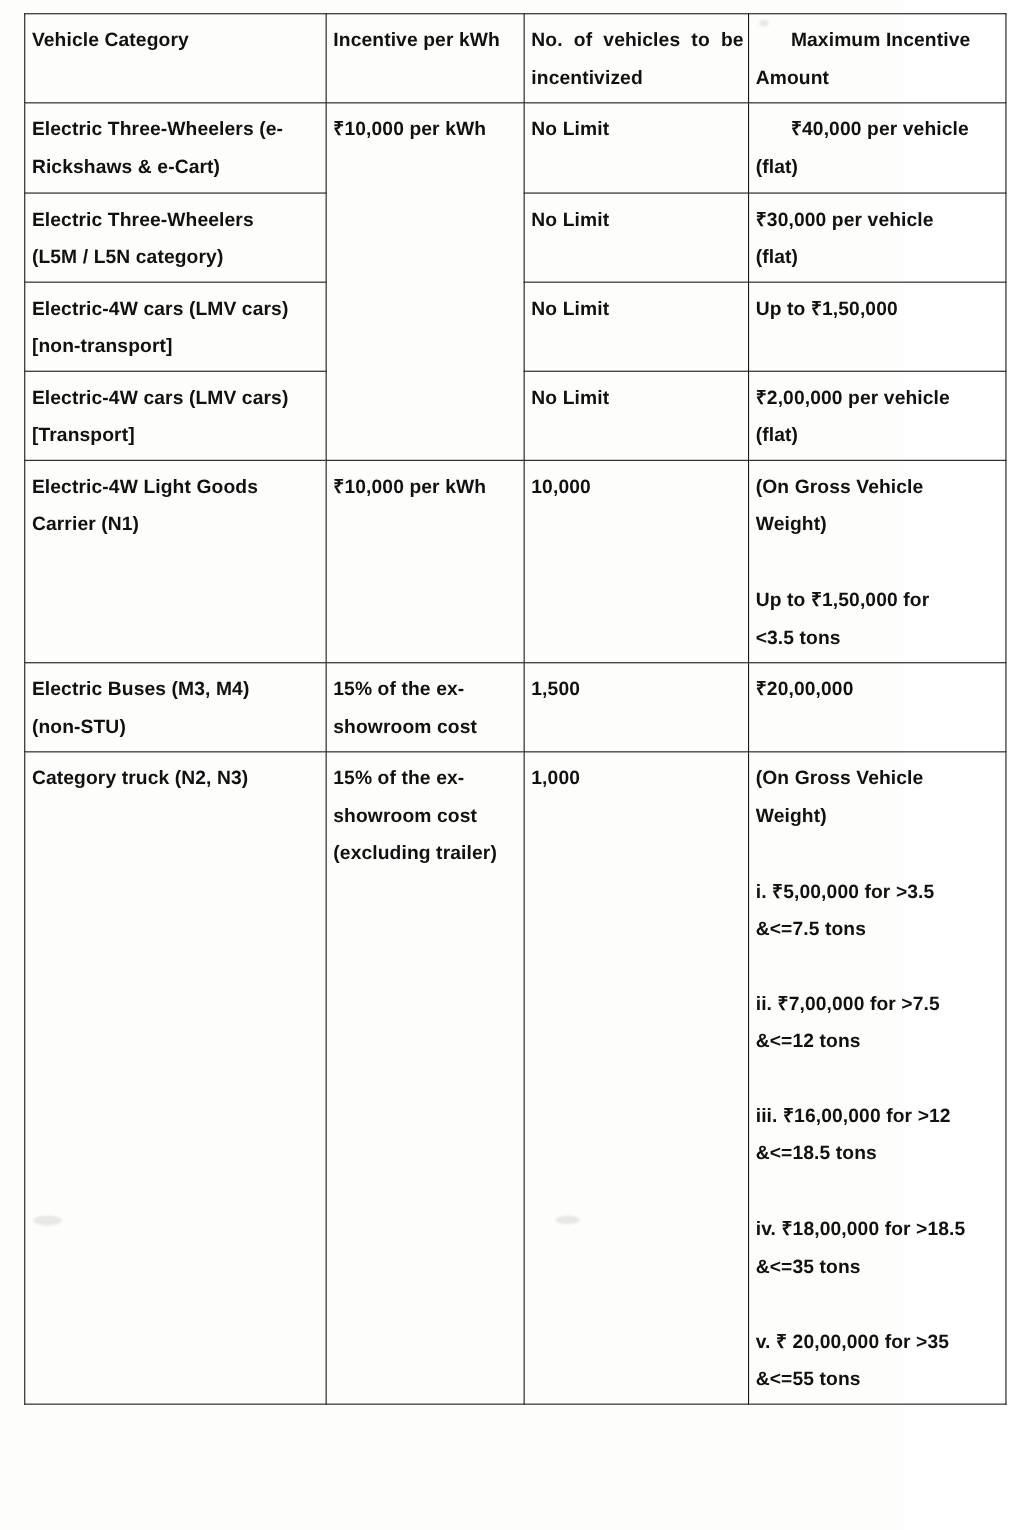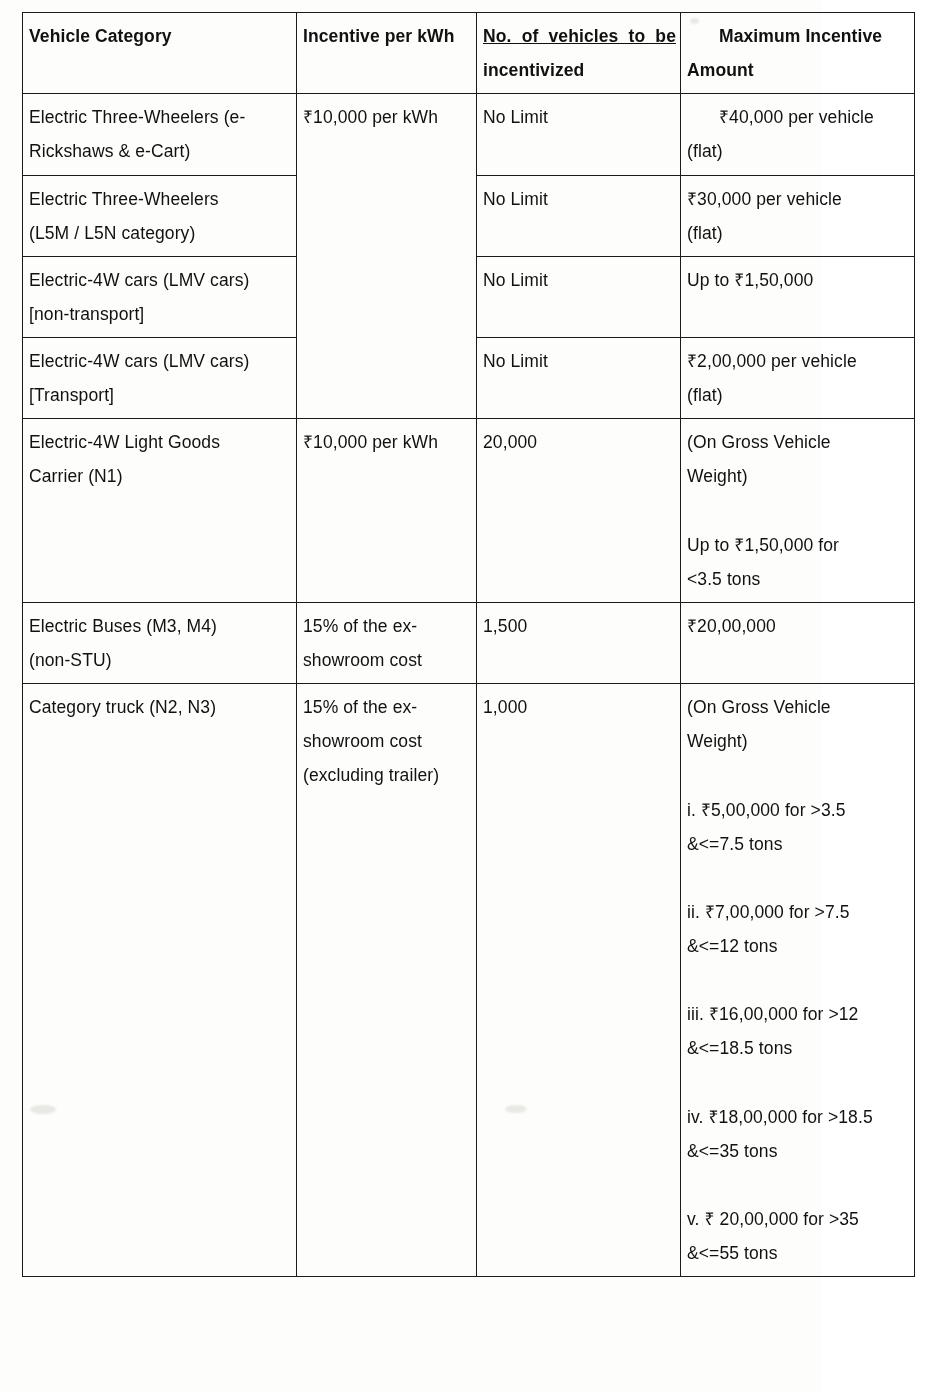--- a/index.html
+++ b/index.html
@@ -54,7 +54,6 @@
   .head-justify {
     text-align: justify;
     text-align-last: justify;
-    text-decoration: underline;
   }
   .cell-line { display: block; }
   .mid-align { vertical-align: middle; }

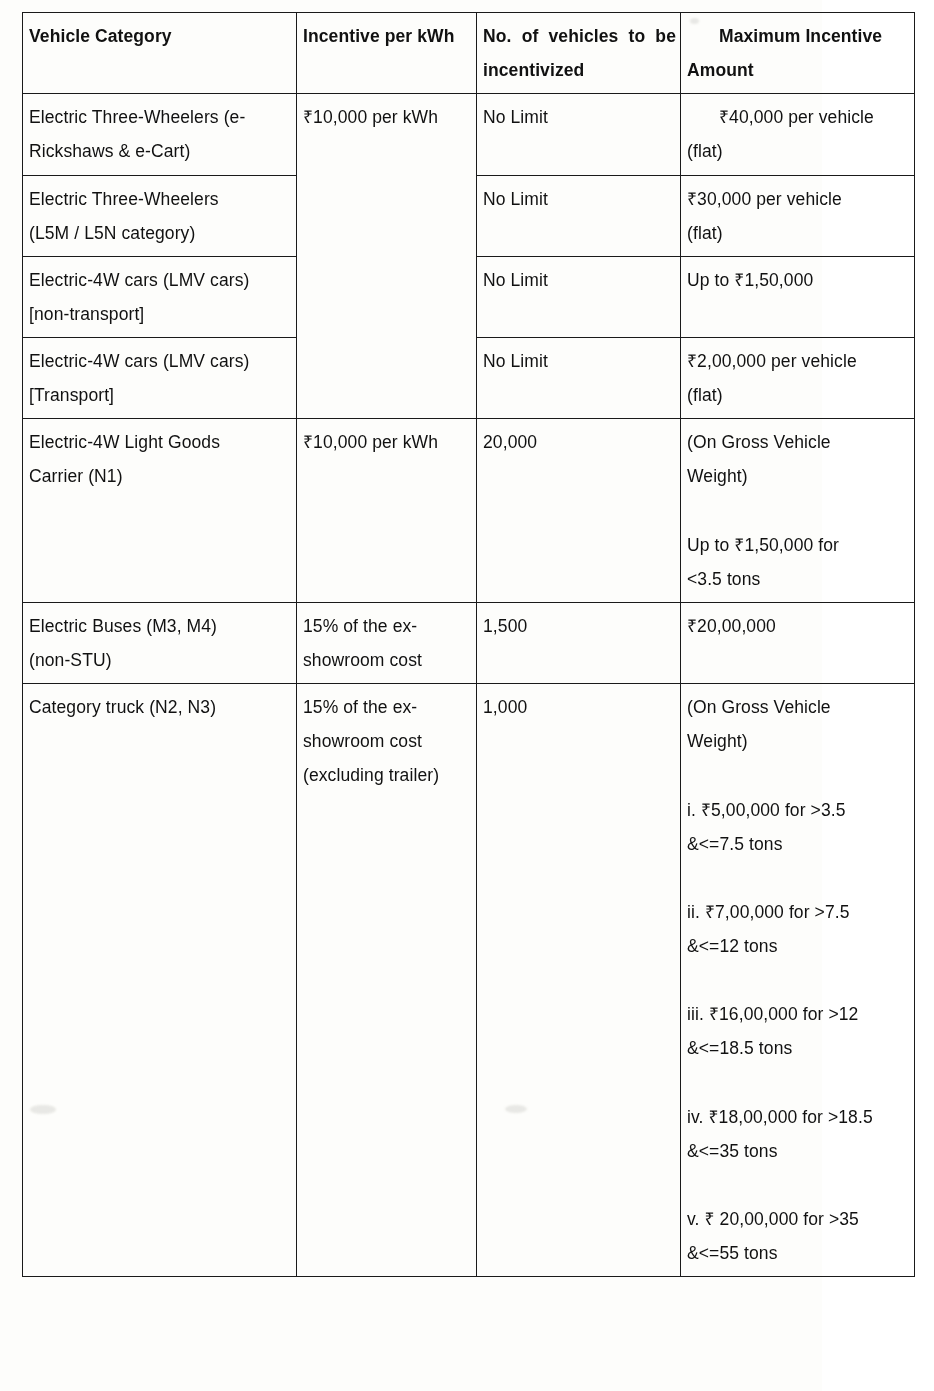--- a/index.html
+++ b/index.html
@@ -39,7 +39,7 @@
     padding: 6px 4px 6px 6px;
     font-size: 17.5px;
     line-height: 1.95;
-    font-weight: 400;
+    font-weight: 700;
     text-align: left;
     letter-spacing: 0.1px;
   }

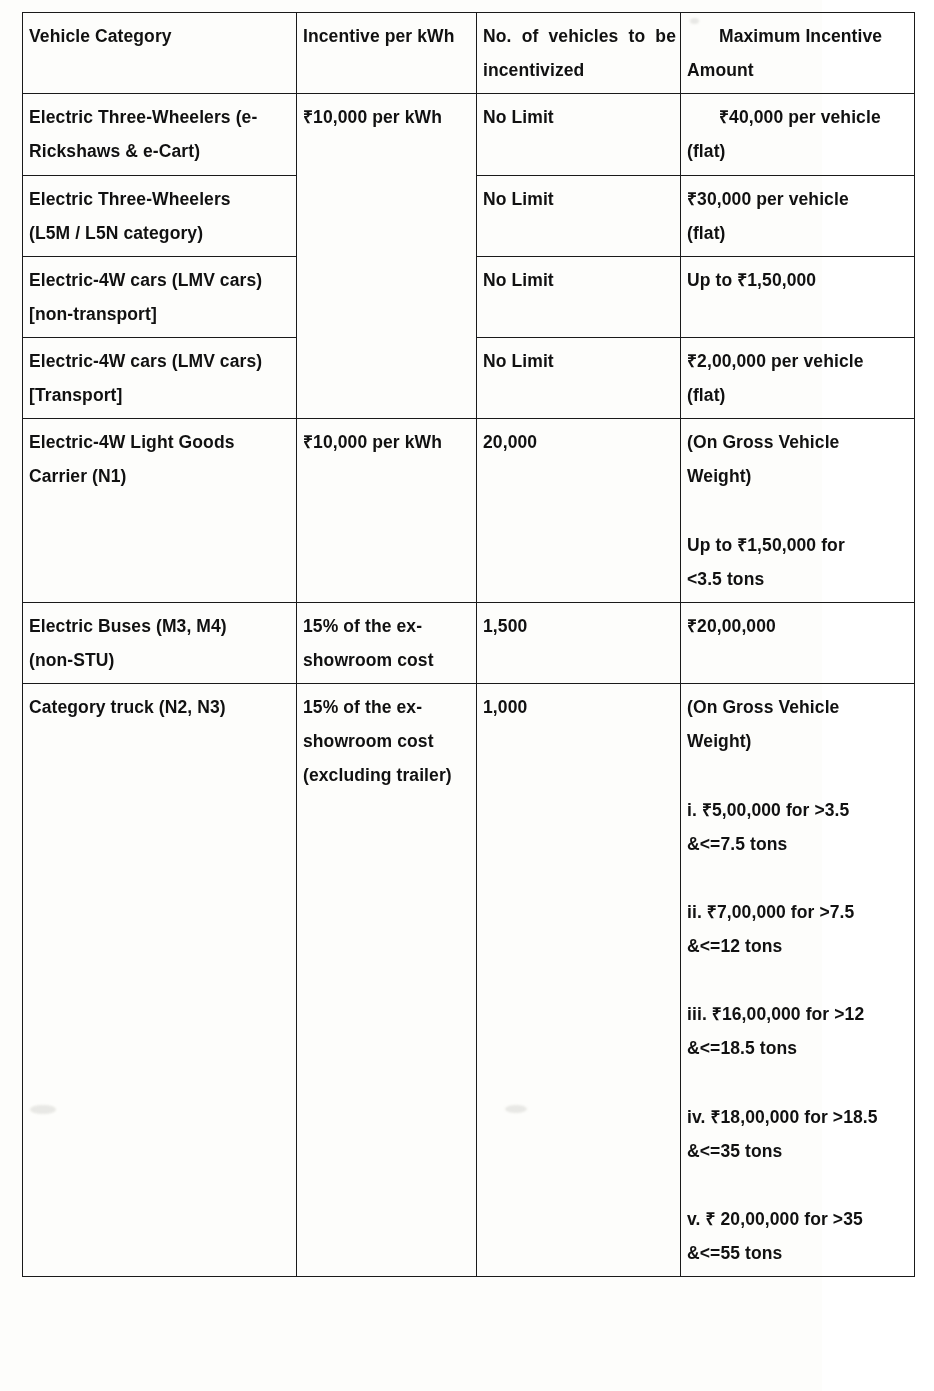--- a/index.html
+++ b/index.html
@@ -173,7 +173,7 @@
           <span class="cell-line">₹10,000 per kWh</span>
         </td>
         <td class="mid-align">
-          <span class="cell-line">20,000</span>
+          <span class="cell-line">10,000</span>
         </td>
         <td>
           <span class="cell-line">(On Gross Vehicle</span>

